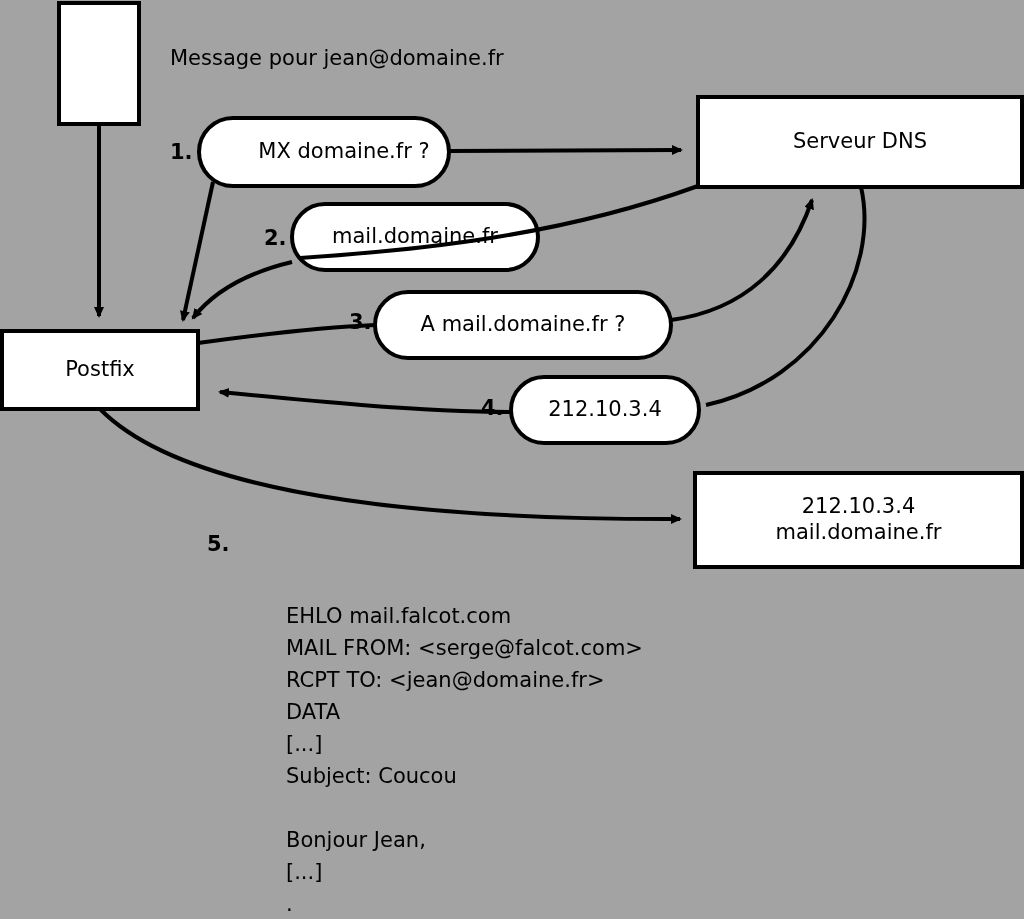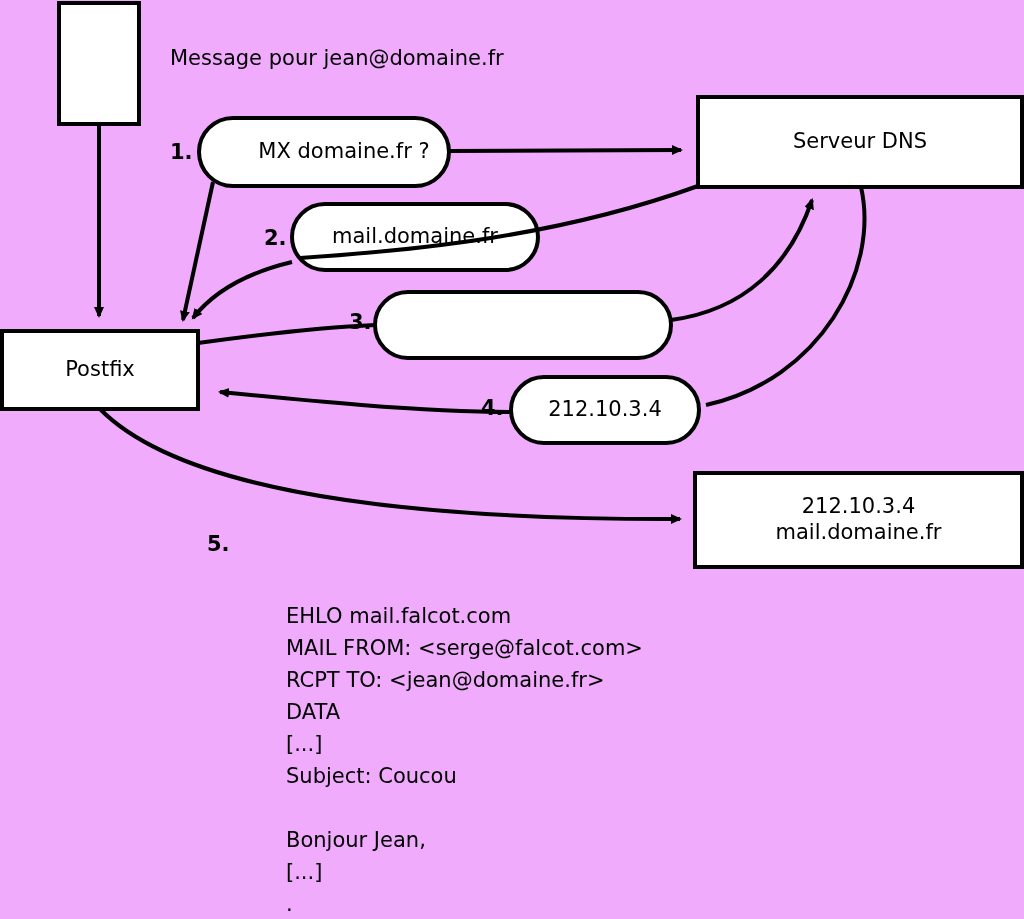--- a/index.html
+++ b/index.html
@@ -15,7 +15,7 @@
     width: 1024px;
     height: 919px;
     overflow: hidden;
-    background: #f0abfc;
+    background: #a3a3a3;
   }
   svg.diagram-layer {
     position: absolute;

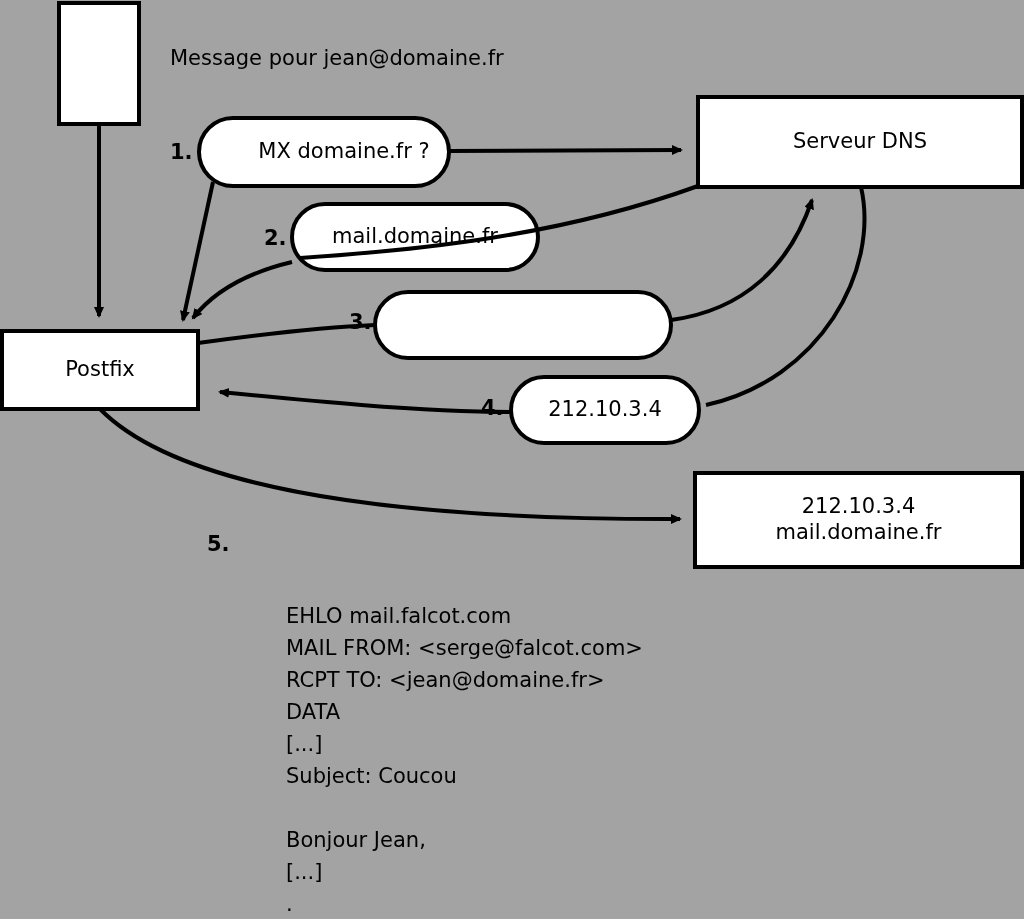--- a/index.html
+++ b/index.html
@@ -117,6 +117,7 @@
 
   <div class="node-text" style="left:292px; top:204px; width:246px; height:66px;">mail.domaine.fr</div>
 
+  <div class="node-text" style="left:375px; top:292px; width:296px; height:66px;">A mail.domaine.fr ?</div>
 
   <div class="node-text" style="left:511px; top:377px; width:188px; height:66px;">212.10.3.4</div>
 

